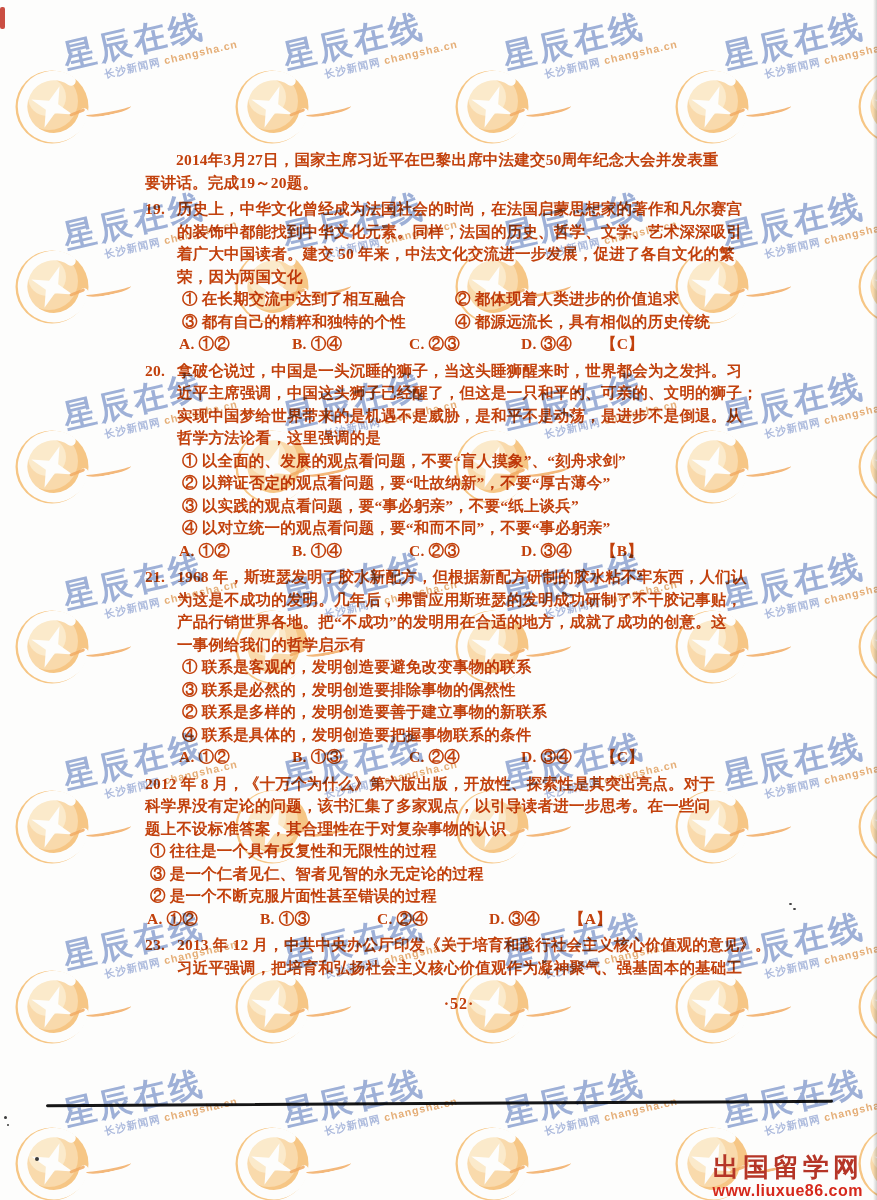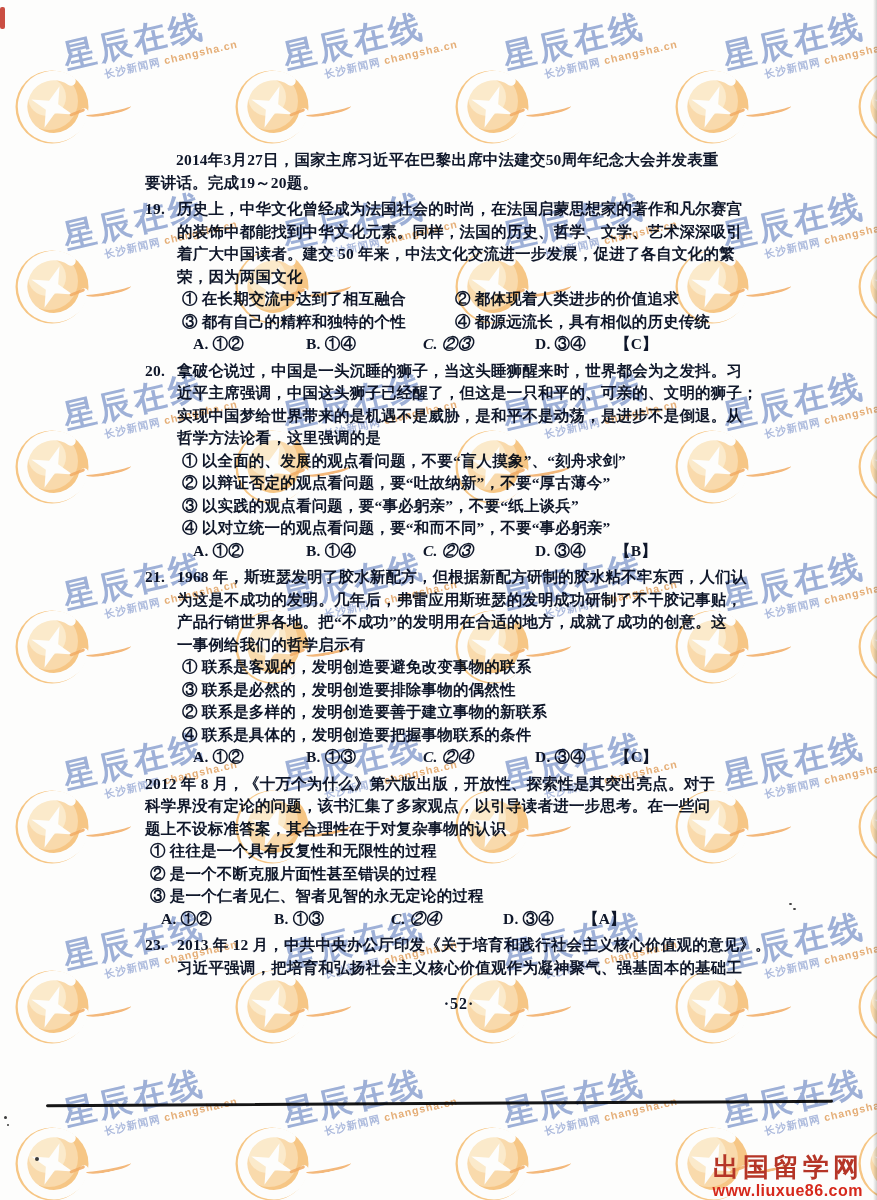--- a/index.html
+++ b/index.html
@@ -11,7 +11,7 @@
   
   .content {
     position:absolute; left:145px; top:149px; width:628px;
-    color:#0f172a; font-size:15.5px; line-height:22.5px; font-weight:bold;
+    color:#c2410c; font-size:15.5px; line-height:22.5px; font-weight:bold;
     z-index:2; letter-spacing:0.2px;
   }
   .intro { margin:0 0 4px 0; text-indent:2em; white-space:pre-wrap; }

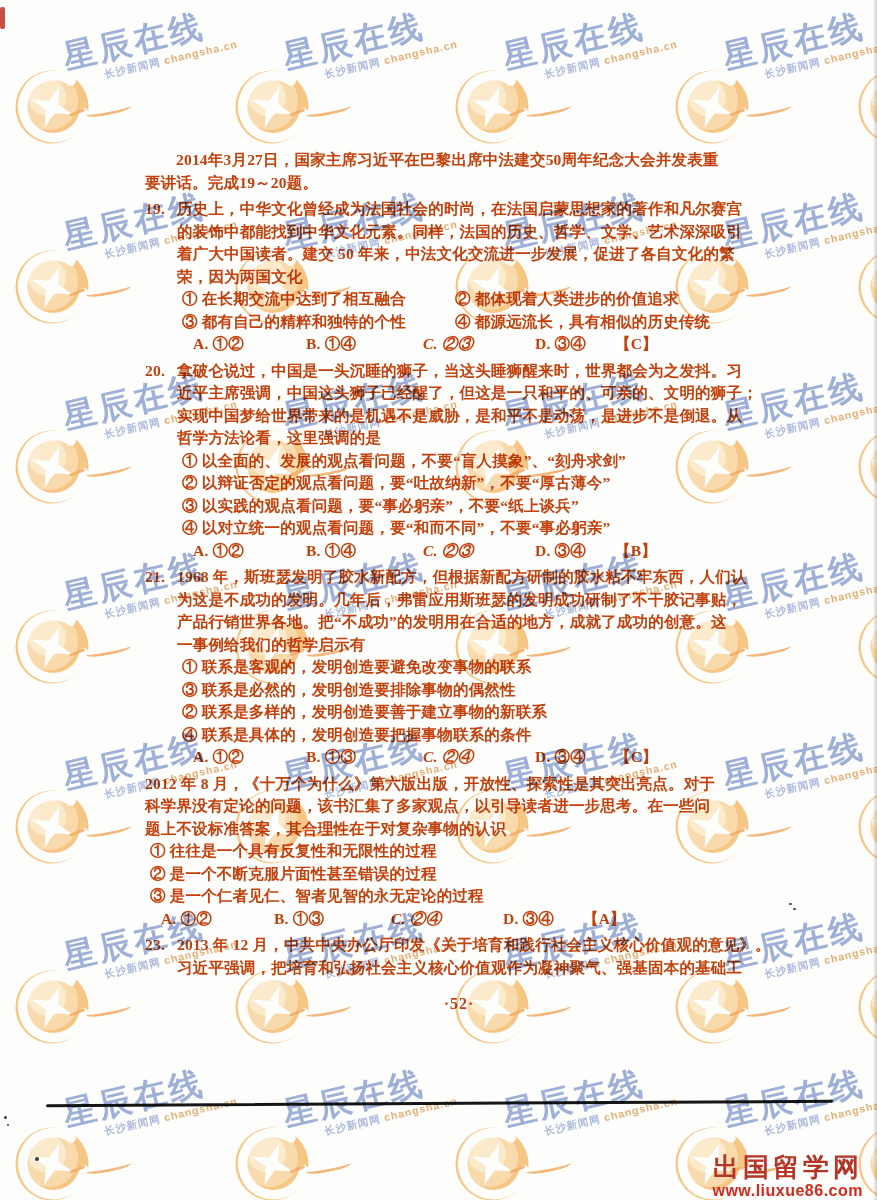--- a/index.html
+++ b/index.html
@@ -22,7 +22,7 @@
   .choices { margin:0 0 0 5px; }
   .choices.grid2 { display:grid; grid-template-columns:273px 1fr; }
   .choice { white-space:pre-wrap; }
-  .answers { display:flex; margin-left:16px; }
+  .answers { display:flex; margin-left:2px; }
   .answers .oa { width:113px; } .answers .ob { width:117px; }
   .answers .oc { width:112px;font-style:italic; } .answers .od { width:80px; }
   .answers .key { flex:1; }

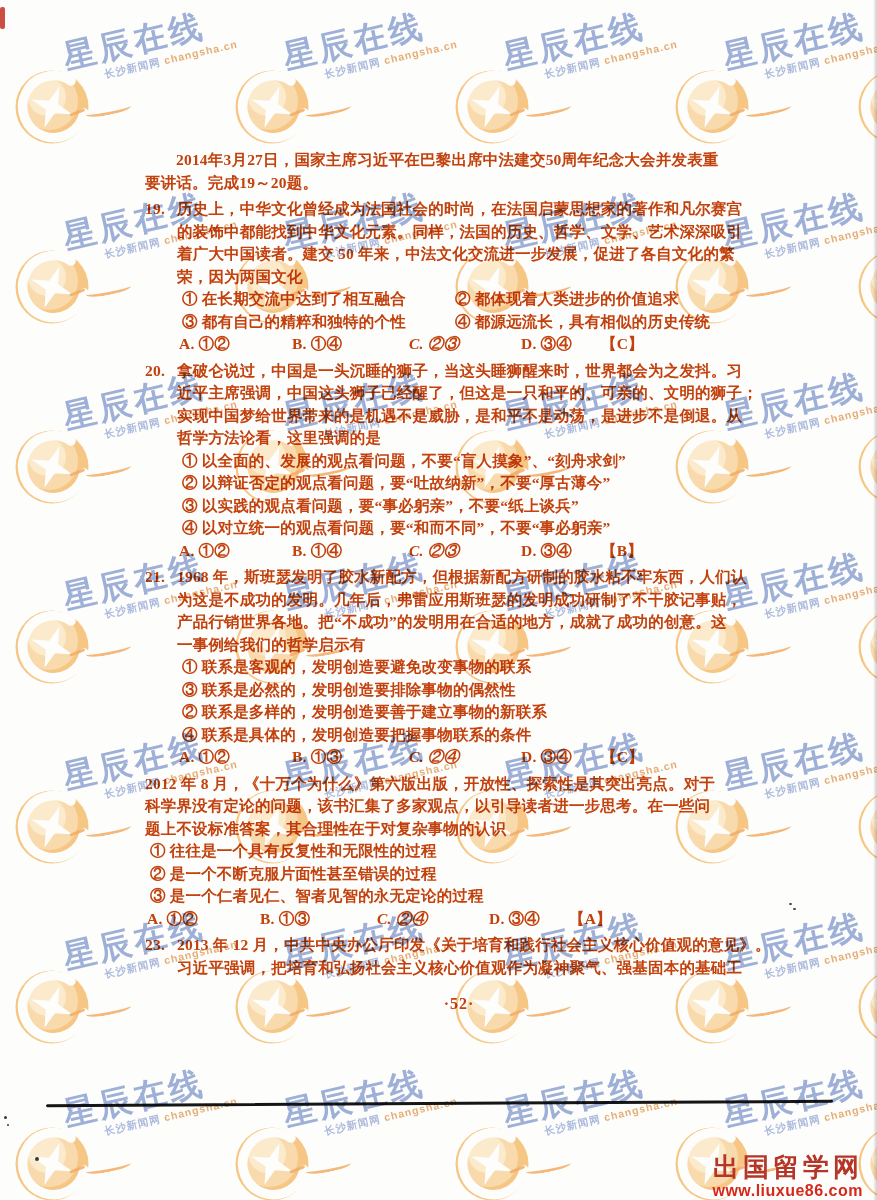--- a/index.html
+++ b/index.html
@@ -24,7 +24,7 @@
   .choice { white-space:pre-wrap; }
   .answers { display:flex; margin-left:2px; }
   .answers .oa { width:113px; } .answers .ob { width:117px; }
-  .answers .oc { width:112px;font-style:italic; } .answers .od { width:80px; }
+  .answers .oc { width:112px; } .answers .od { width:80px; }
   .answers .key { flex:1; }
   .page-number {
     text-align:center; margin-top:14px; font-size:16px; letter-spacing:1px;

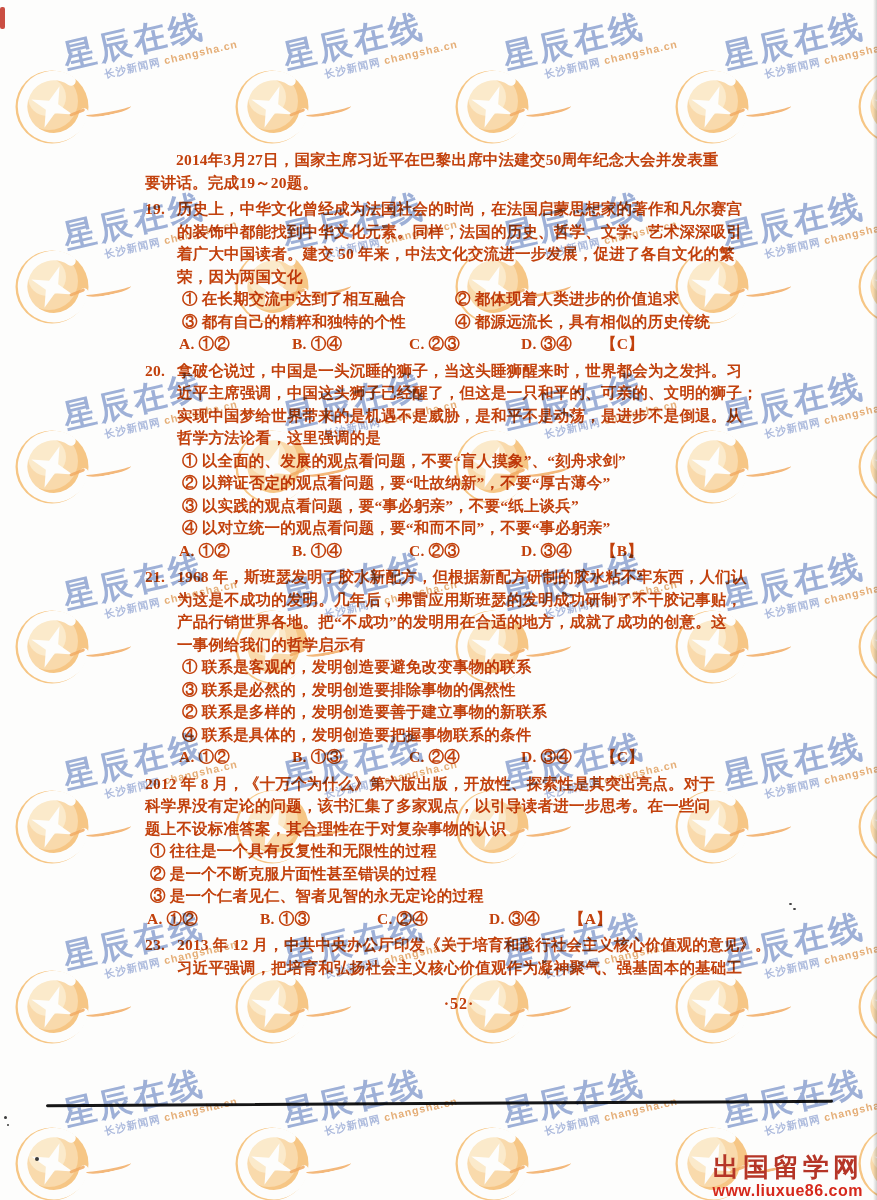--- a/index.html
+++ b/index.html
@@ -174,8 +174,8 @@
 题上不设标准答案，其合理性在于对复杂事物的认识</div>
         <div class="choices">
           <div class="choice">① 往往是一个具有反复性和无限性的过程</div>
+          <div class="choice">③ 是一个仁者见仁、智者见智的永无定论的过程</div>
           <div class="choice">② 是一个不断克服片面性甚至错误的过程</div>
-          <div class="choice">③ 是一个仁者见仁、智者见智的永无定论的过程</div>
         </div>
         <div class="answers">
           <span class="oa">A. ①②</span>

